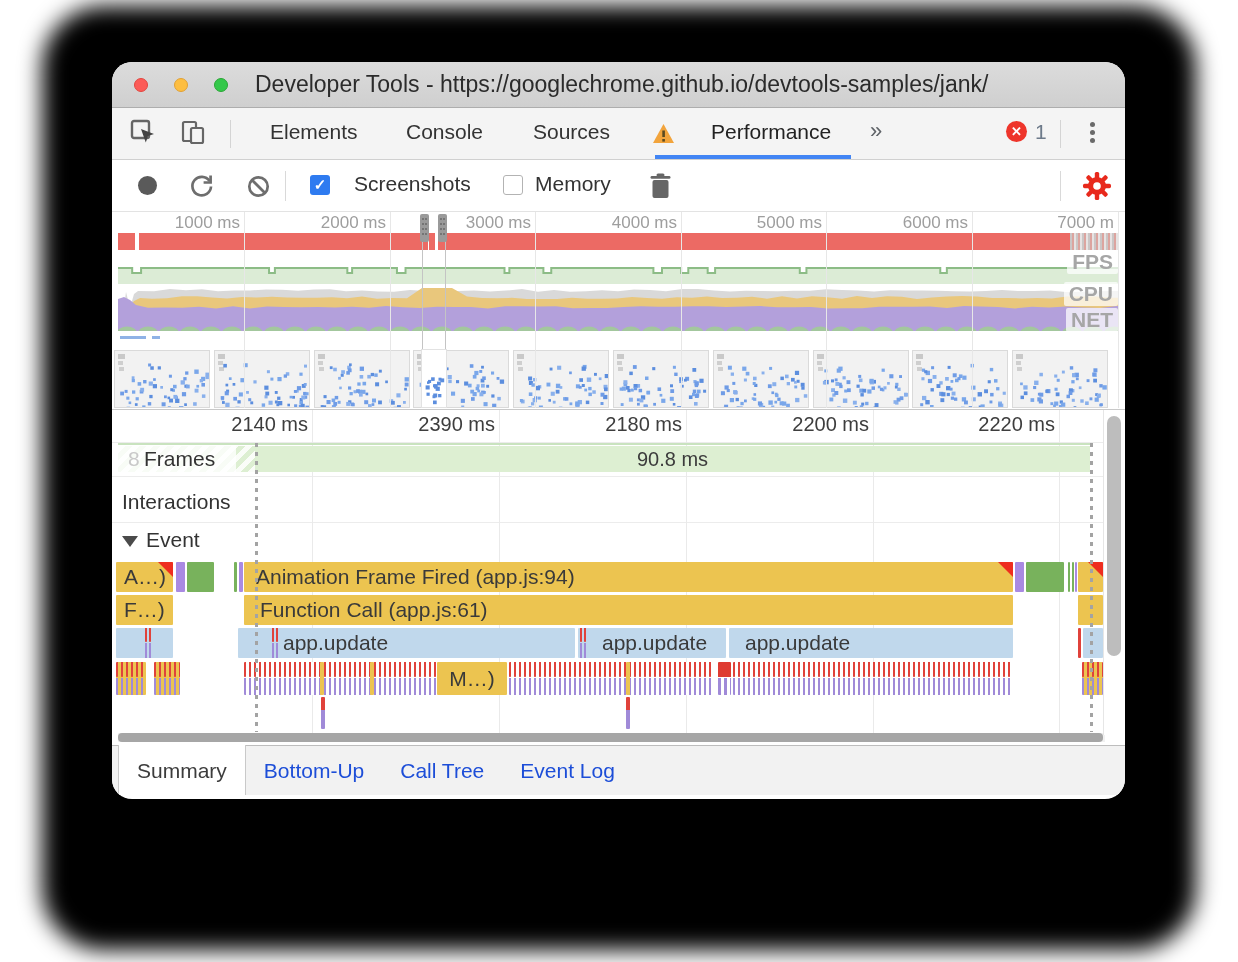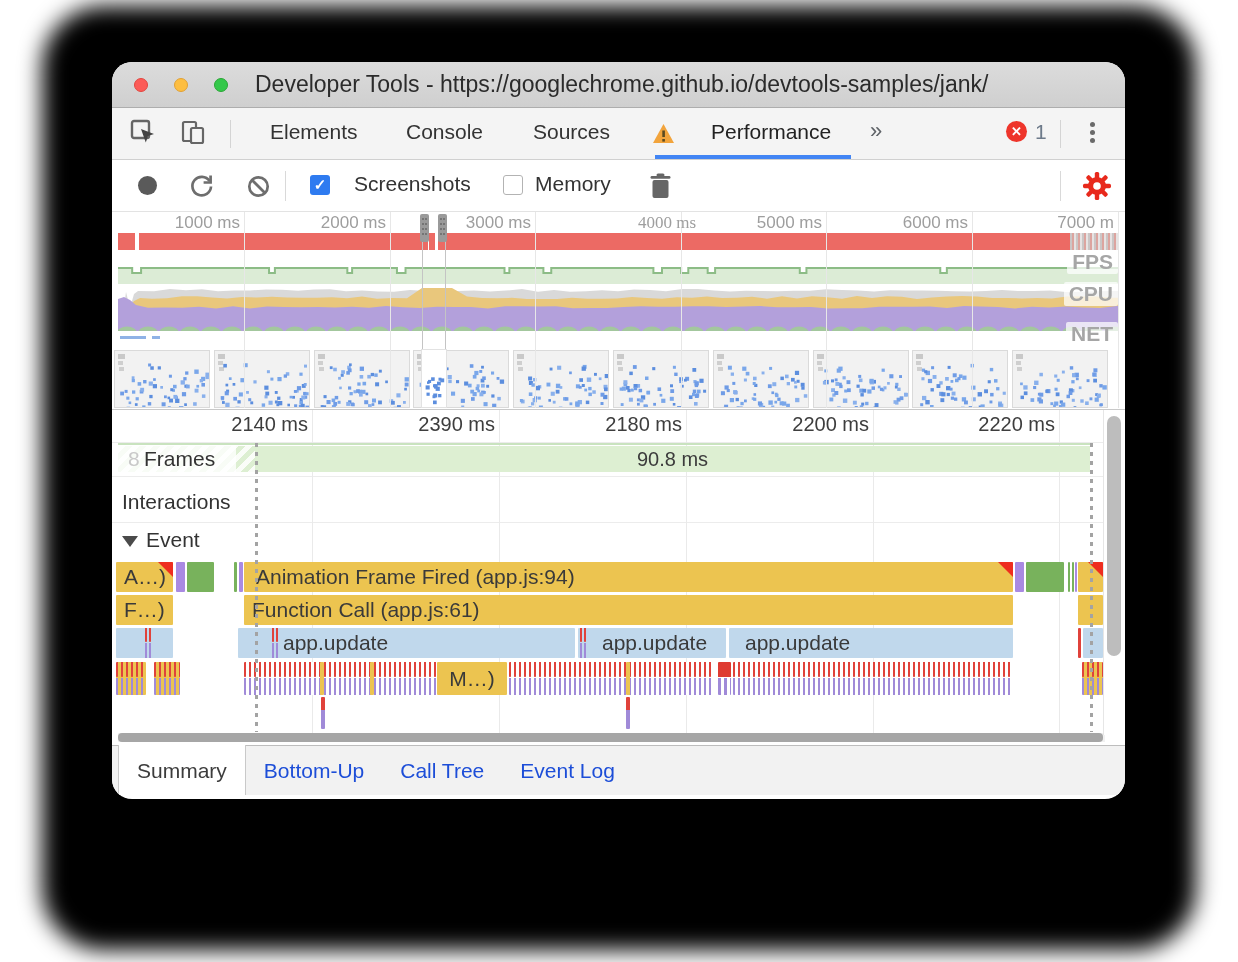--- a/index.html
+++ b/index.html
@@ -915,7 +915,7 @@
       <div class="ov-grid" style="left: 423px;"></div>
       <div class="ov-tick" style="left: 419px;">3000 ms</div>
       <div class="ov-grid" style="left: 569px;"></div>
-      <div class="ov-tick" style="left: 584px; font-family: Liberation Serif, serif;">4000 ms</div>
+      <div class="ov-tick" style="left: 565px;">4000 ms</div>
       <div class="ov-grid" style="left: 714px;"></div>
       <div class="ov-tick" style="left: 710px;">5000 ms</div>
       <div class="ov-grid" style="left: 860px;"></div>

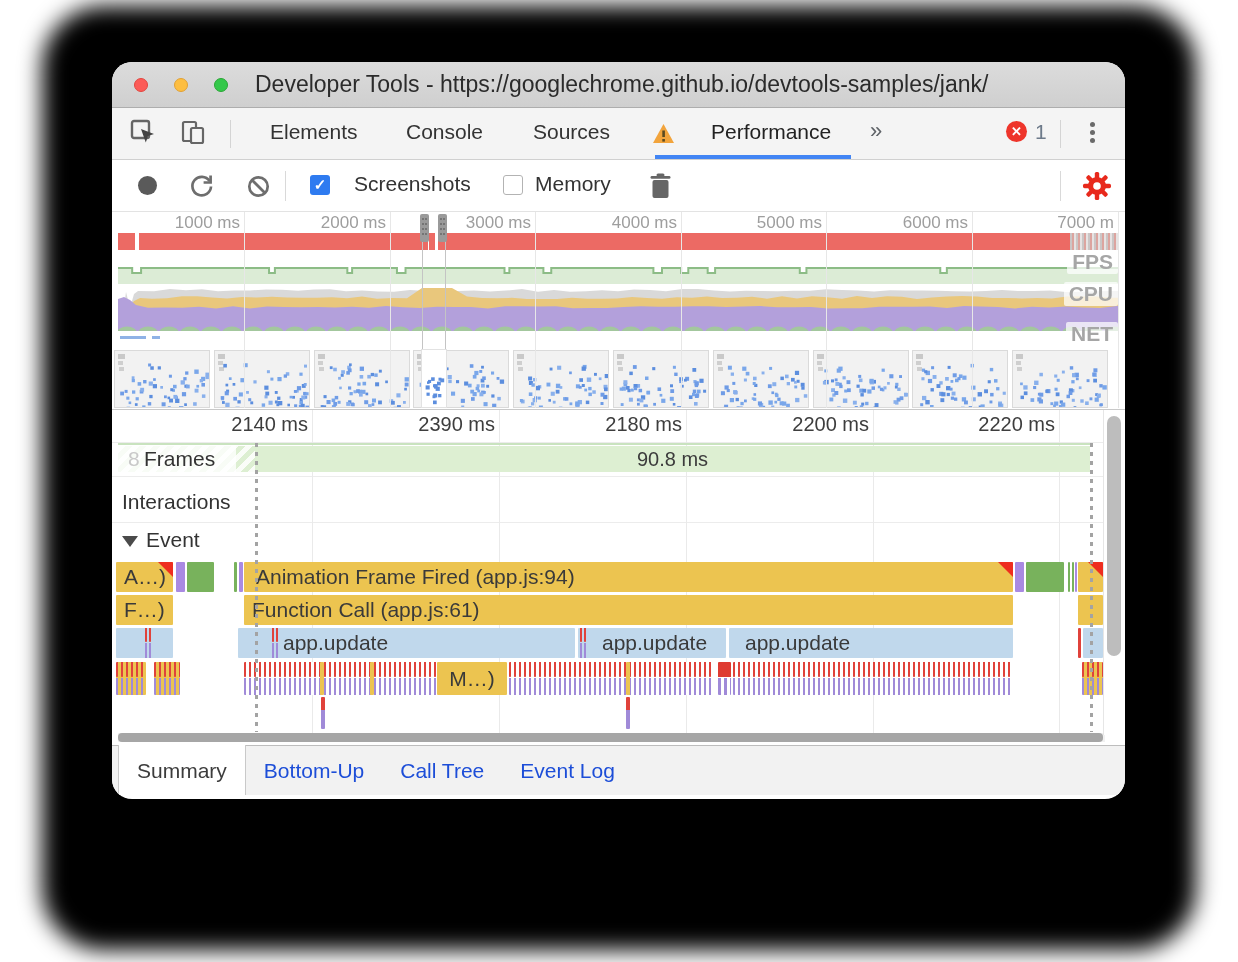--- a/index.html
+++ b/index.html
@@ -280,7 +280,7 @@
     <div class="netmark" style="left:40px;top:124px;width:8px;height:3px;"></div>
     <div class="chip" style="top:38px;">FPS</div>
     <div class="chip" style="top:70px;">CPU</div>
-    <div class="chip" style="top:110px;">NET</div>
+    <div class="chip" style="top:96px;">NET</div>
     <div id="filmstrip">
         <div class="film" style="left: 2px;"><svg width="94" height="56">
             <rect x="3" y="3" width="7" height="5" fill="#c9c9c9"></rect>

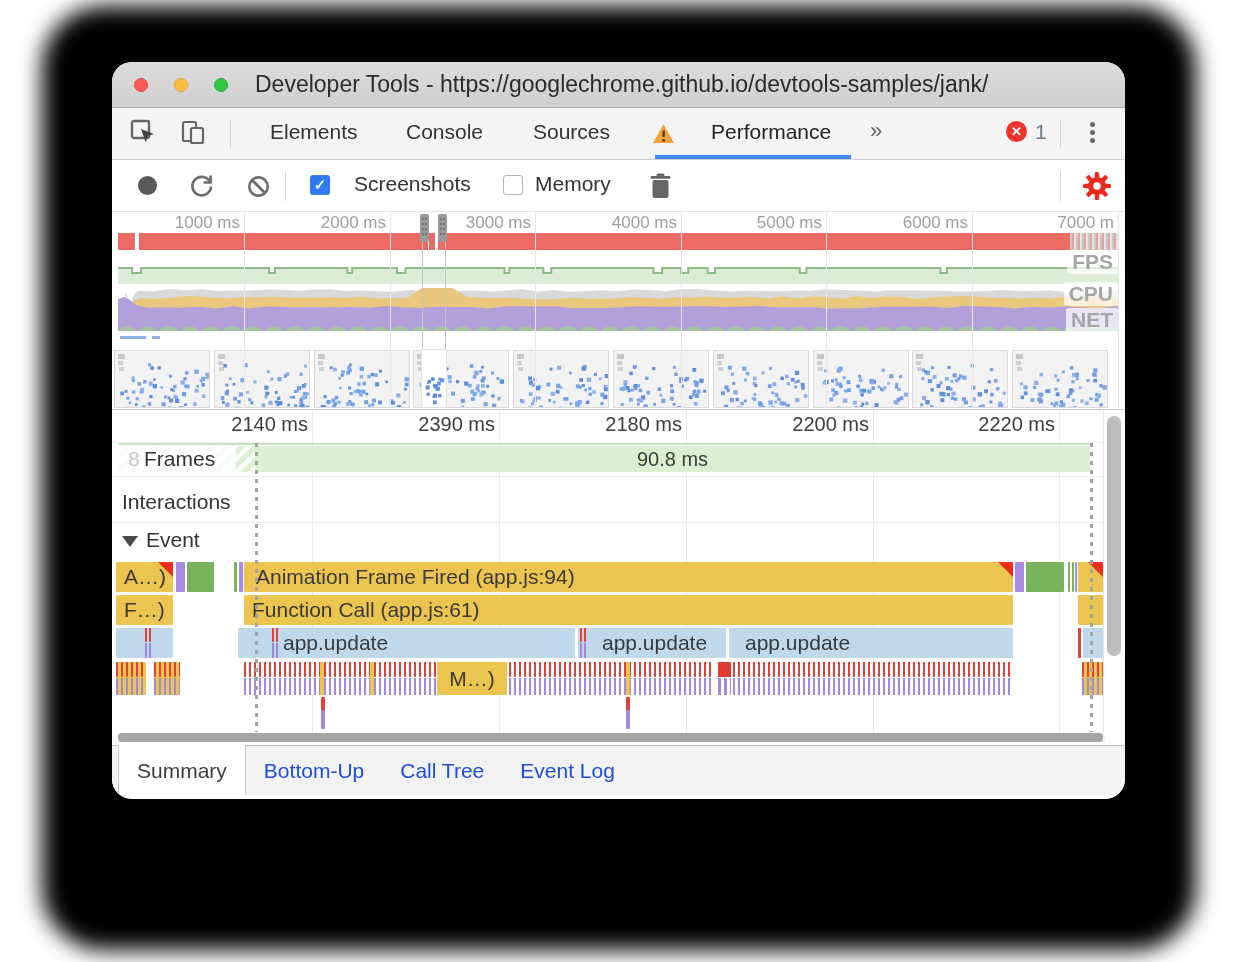--- a/index.html
+++ b/index.html
@@ -964,7 +964,7 @@
           <span class="seglabel" style="padding-left: 8px;">F…)</span>
         </div>
         <div class="seg yellow" style="left: 132px; top: 185px; width: 769px; height: 30px;">
-          <span class="seglabel" style="padding-left: 8px;">Function Call (app.js:61)</span>
+          <span class="seglabel" style="padding-left: 16px;">Function Call (app.js:61)</span>
         </div>
         <div class="seg yellow" style="left: 966px; top: 185px; width: 25px; height: 30px;"></div>
         <div class="seg blue" style="left: 4px; top: 218px; width: 57px; height: 30px;">

